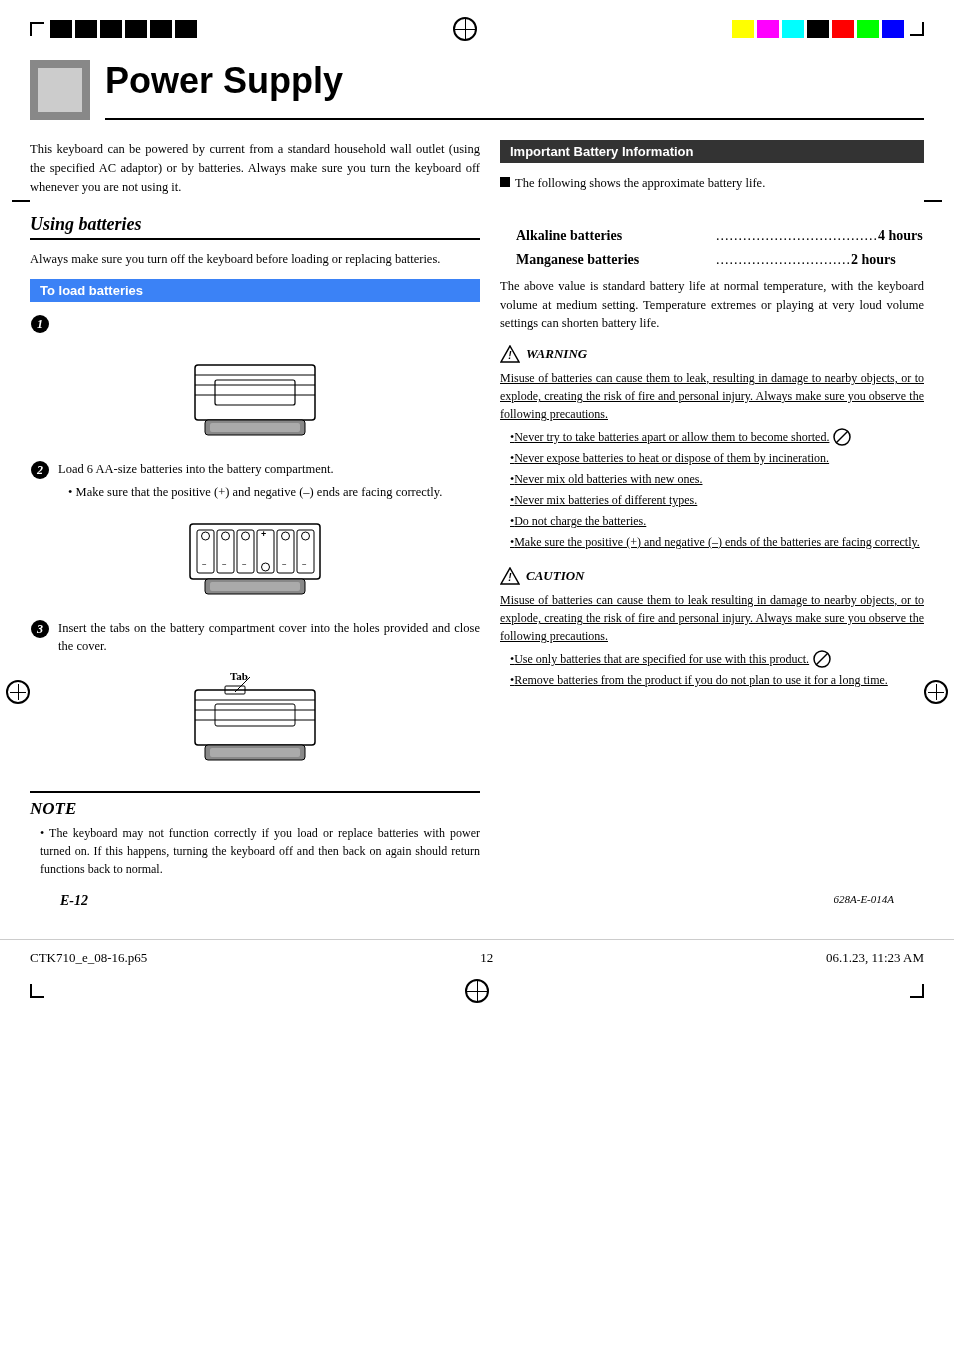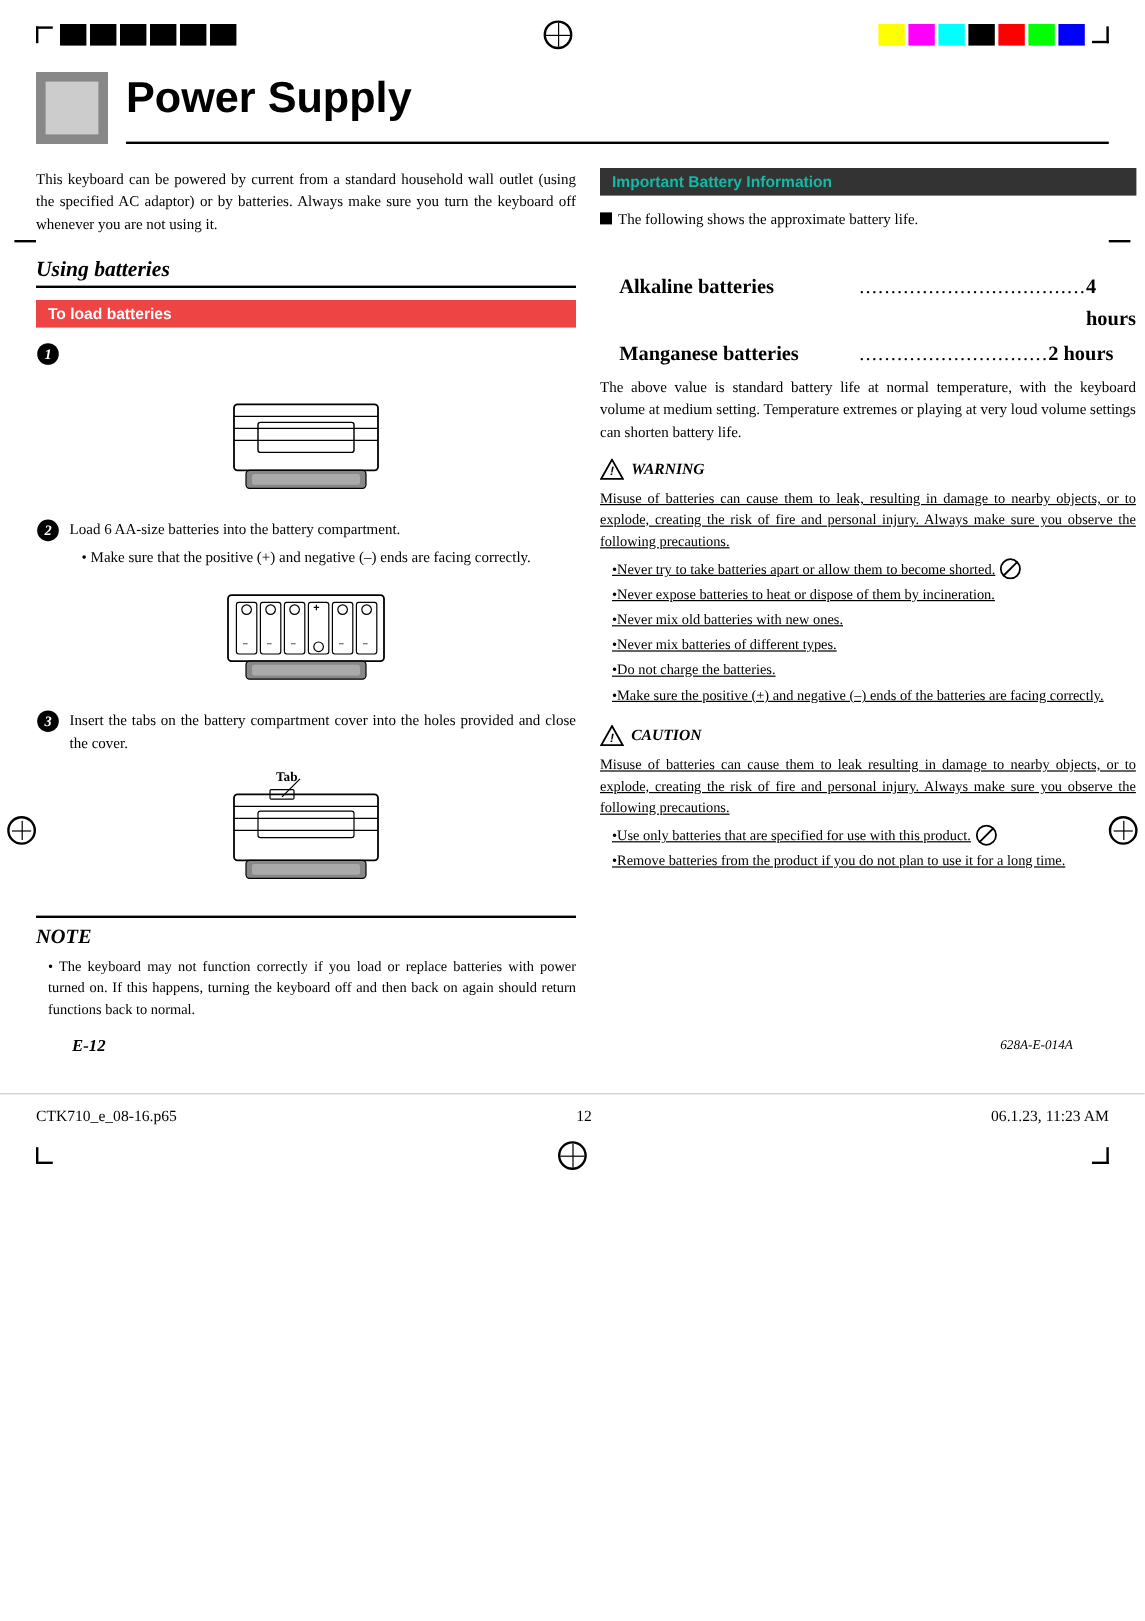--- a/index.html
+++ b/index.html
@@ -222,7 +222,7 @@
     
     .important-battery-header {
       background: #333;
-      color: #14b8a6;
+      color: #ffffff;
       font-weight: bold;
       font-size: 13px;
       padding: 4px 10px;

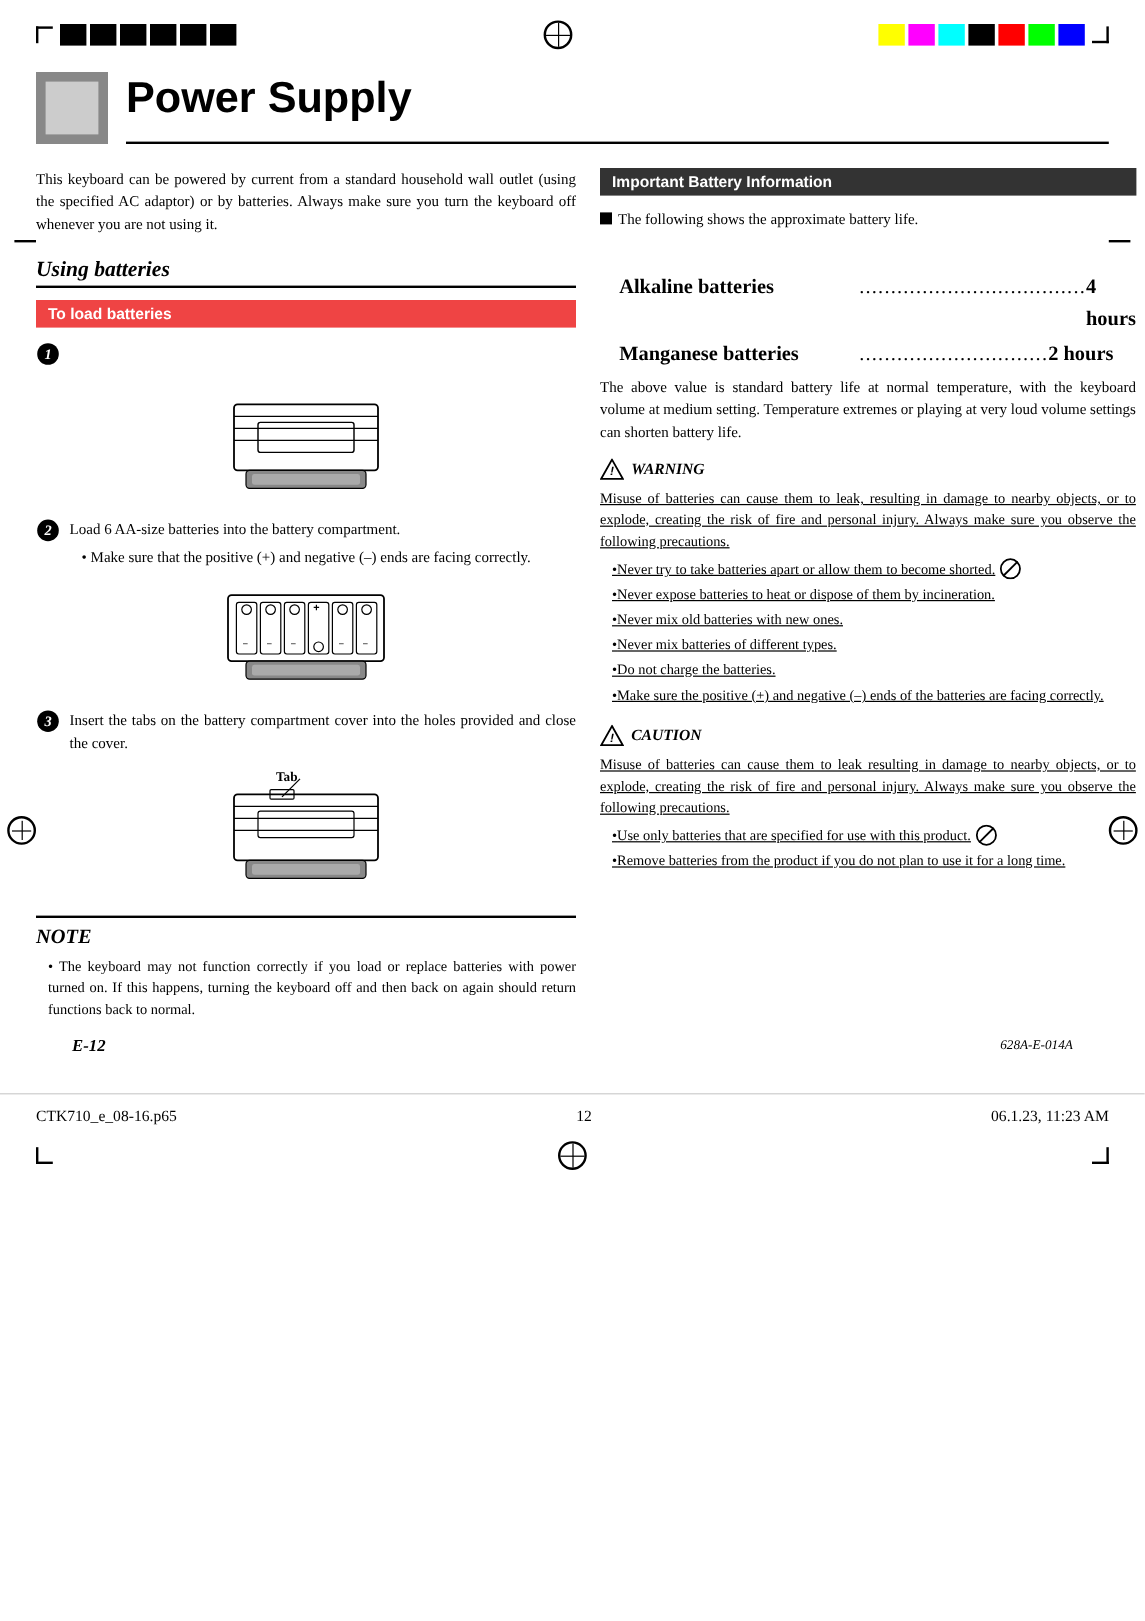--- a/index.html
+++ b/index.html
@@ -245,7 +245,7 @@
     }
     .battery-life-table {
       margin-left: 16px;
-      font-size: 17px;
+      font-size: 14px;
       margin-top: 32px;
     }
     .battery-life-row {

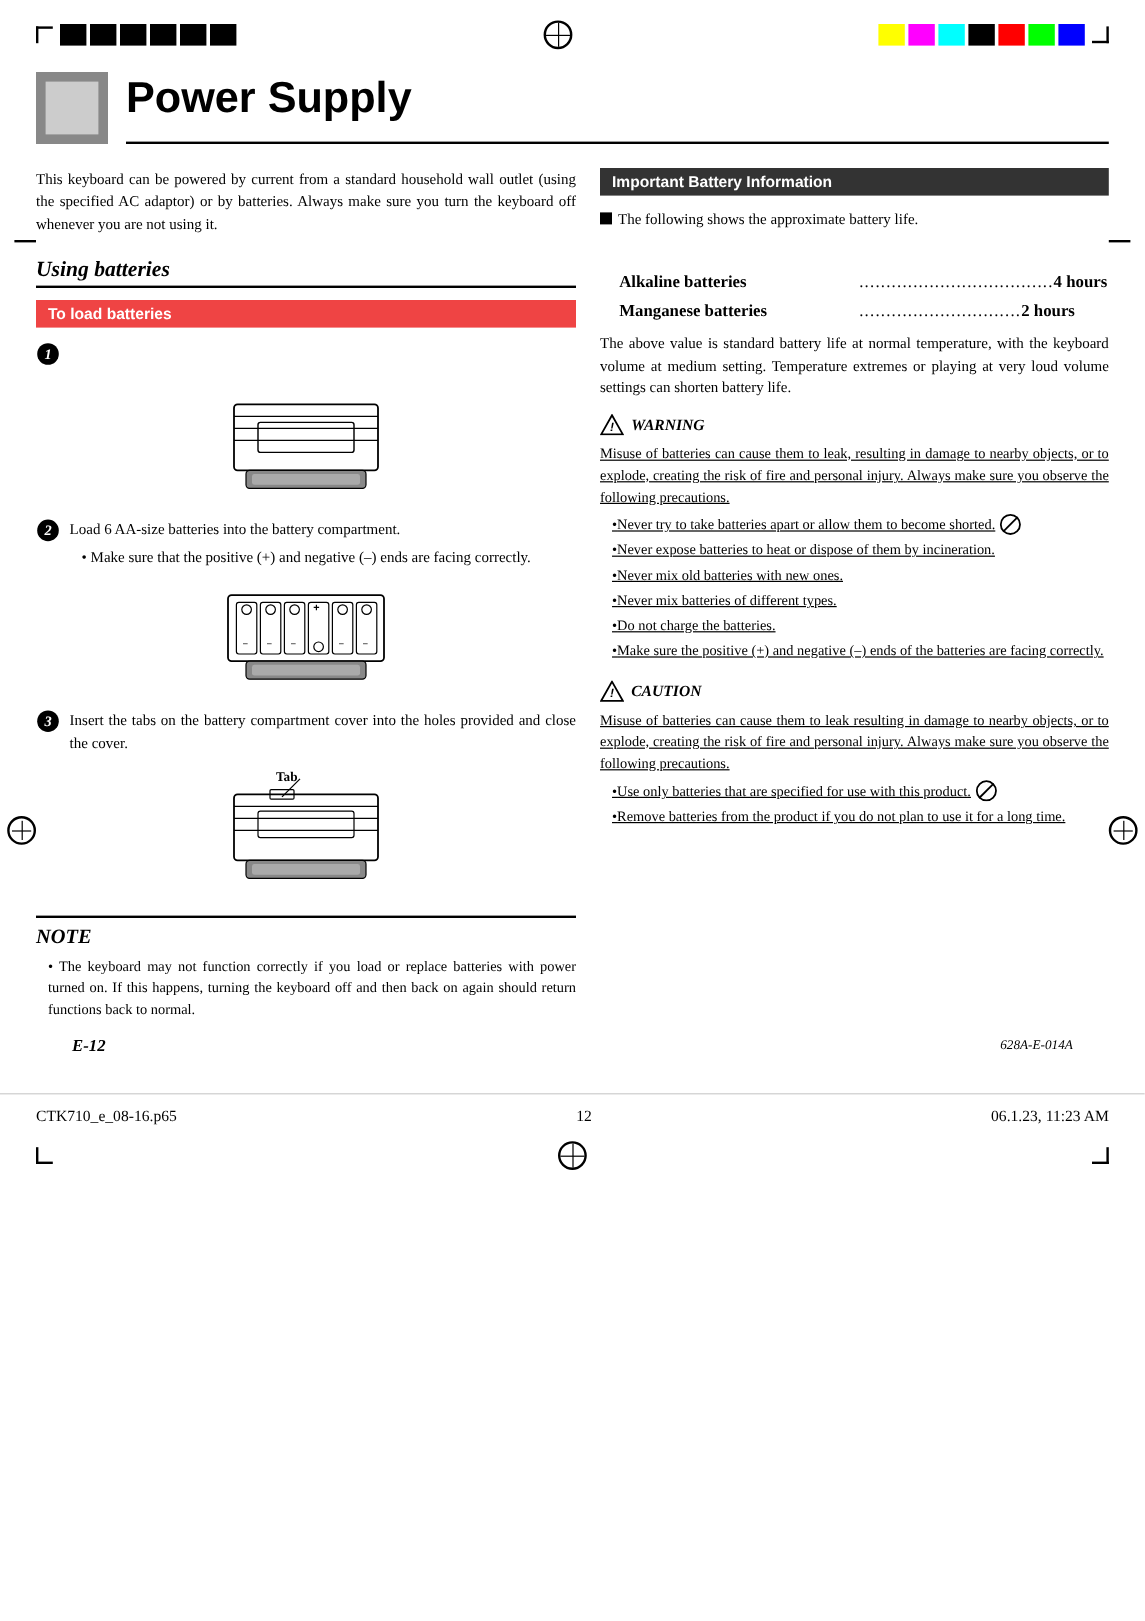--- a/index.html
+++ b/index.html
@@ -444,6 +444,7 @@
 
       <div class="section-heading-italic">Using batteries</div>
 
+      <p class="section-para">Always make sure you turn off the keyboard before loading or replacing batteries.</p>
 
       <div class="load-batteries-box">To load batteries</div>
 

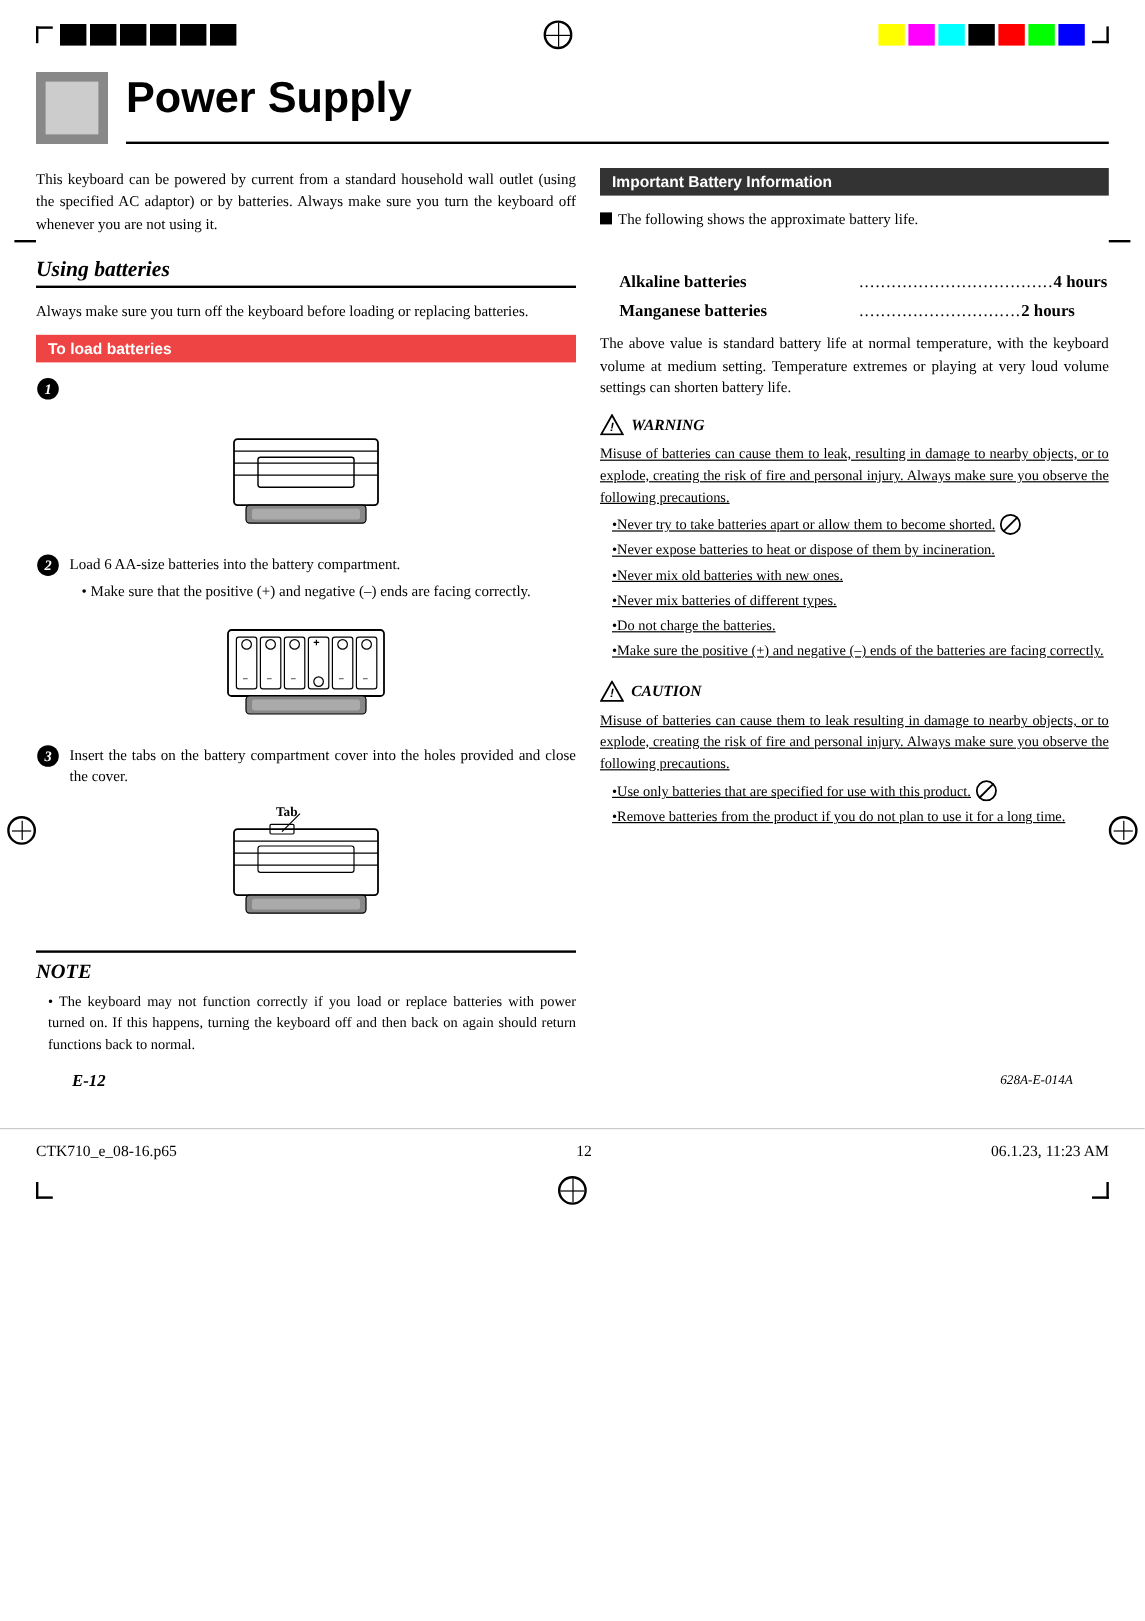--- a/index.html
+++ b/index.html
@@ -150,7 +150,7 @@
 
     
     .load-batteries-box {
-      background: #ef4444;
+      background: #3b82f6;
       color: #fff;
       font-weight: bold;
       font-size: 13px;

